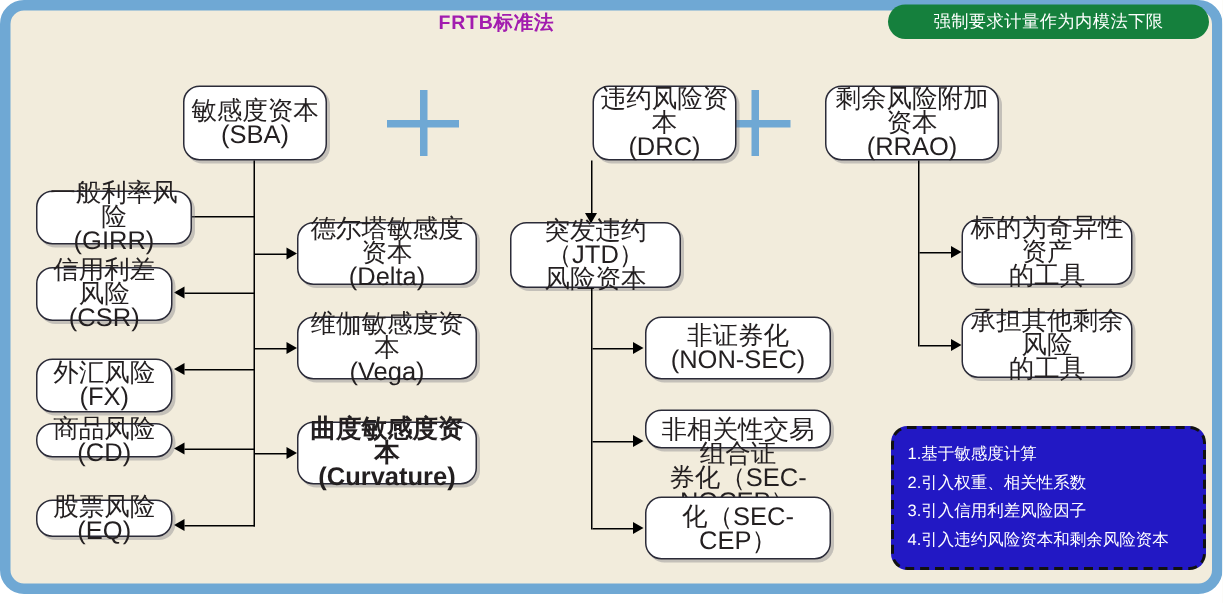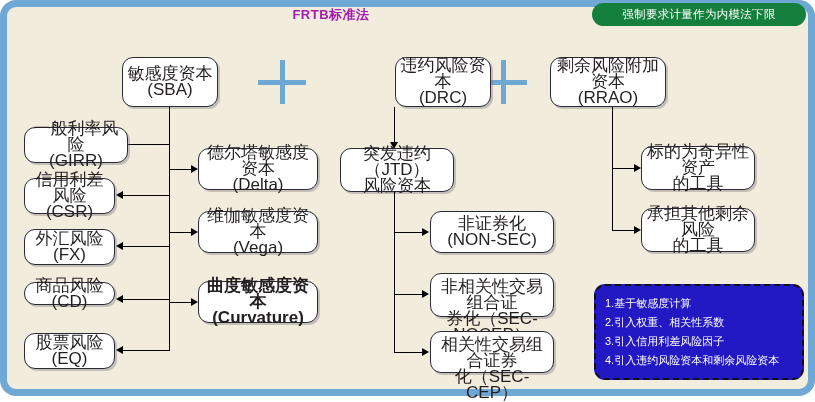--- a/index.html
+++ b/index.html
@@ -158,7 +158,7 @@
     <span>信用利差风险</span>
     <span class="l2">(CSR)</span>
   </div>
-  <div class="node" style="left:24px;top:229px;width:91px;height:36px;">
+  <div class="node" style="left:24px;top:239px;width:91px;height:36px;">
     <span>外汇风险</span>
     <span class="l2">(FX)</span>
   </div>

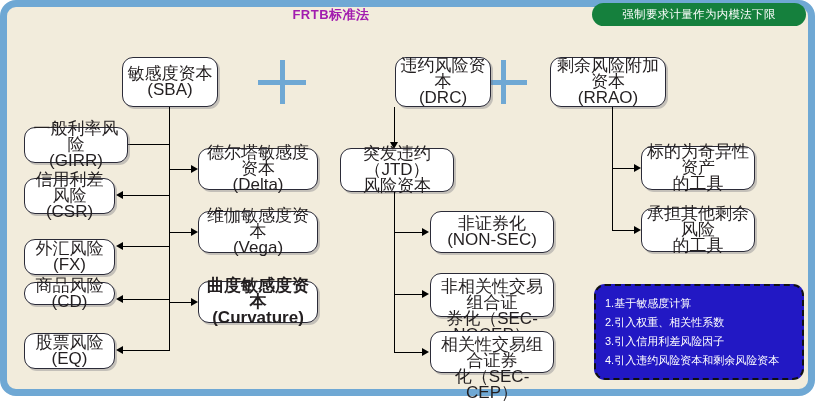--- a/index.html
+++ b/index.html
@@ -207,7 +207,7 @@
     <span>非证券化</span>
     <span class="l2">(NON-SEC)</span>
   </div>
-  <div class="node wrap" style="left:430px;top:273px;width:124px;height:44px;">
+  <div class="node wrap" style="left:430px;top:273px;width:124px;height:26px;">
     <span>非相关性交易组合证</span>
     <span>券化（SEC-NOCEP）</span>
   </div>

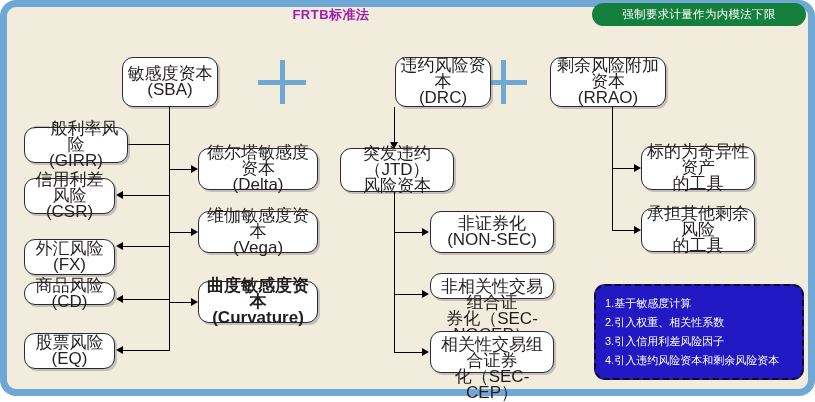--- a/index.html
+++ b/index.html
@@ -166,7 +166,7 @@
     <span>商品风险</span>
     <span class="l2">(CD)</span>
   </div>
-  <div class="node" style="left:24px;top:333px;width:91px;height:36px;">
+  <div class="node" style="left:24px;top:333px;width:91px;height:25px;">
     <span>股票风险</span>
     <span class="l2">(EQ)</span>
   </div>

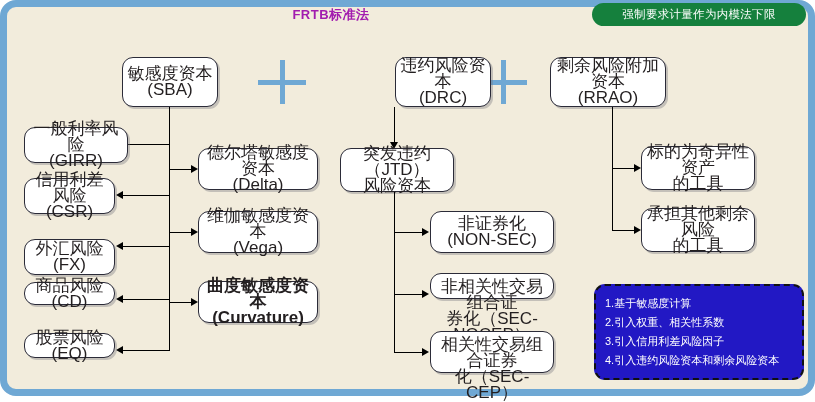--- a/index.html
+++ b/index.html
@@ -212,7 +212,6 @@
     <span>券化（SEC-NOCEP）</span>
   </div>
   <div class="node wrap" style="left:430px;top:331px;width:124px;height:42px;">
-    <span>相关性交易组合证券</span>
     <span>化（SEC-CEP）</span>
   </div>
 

